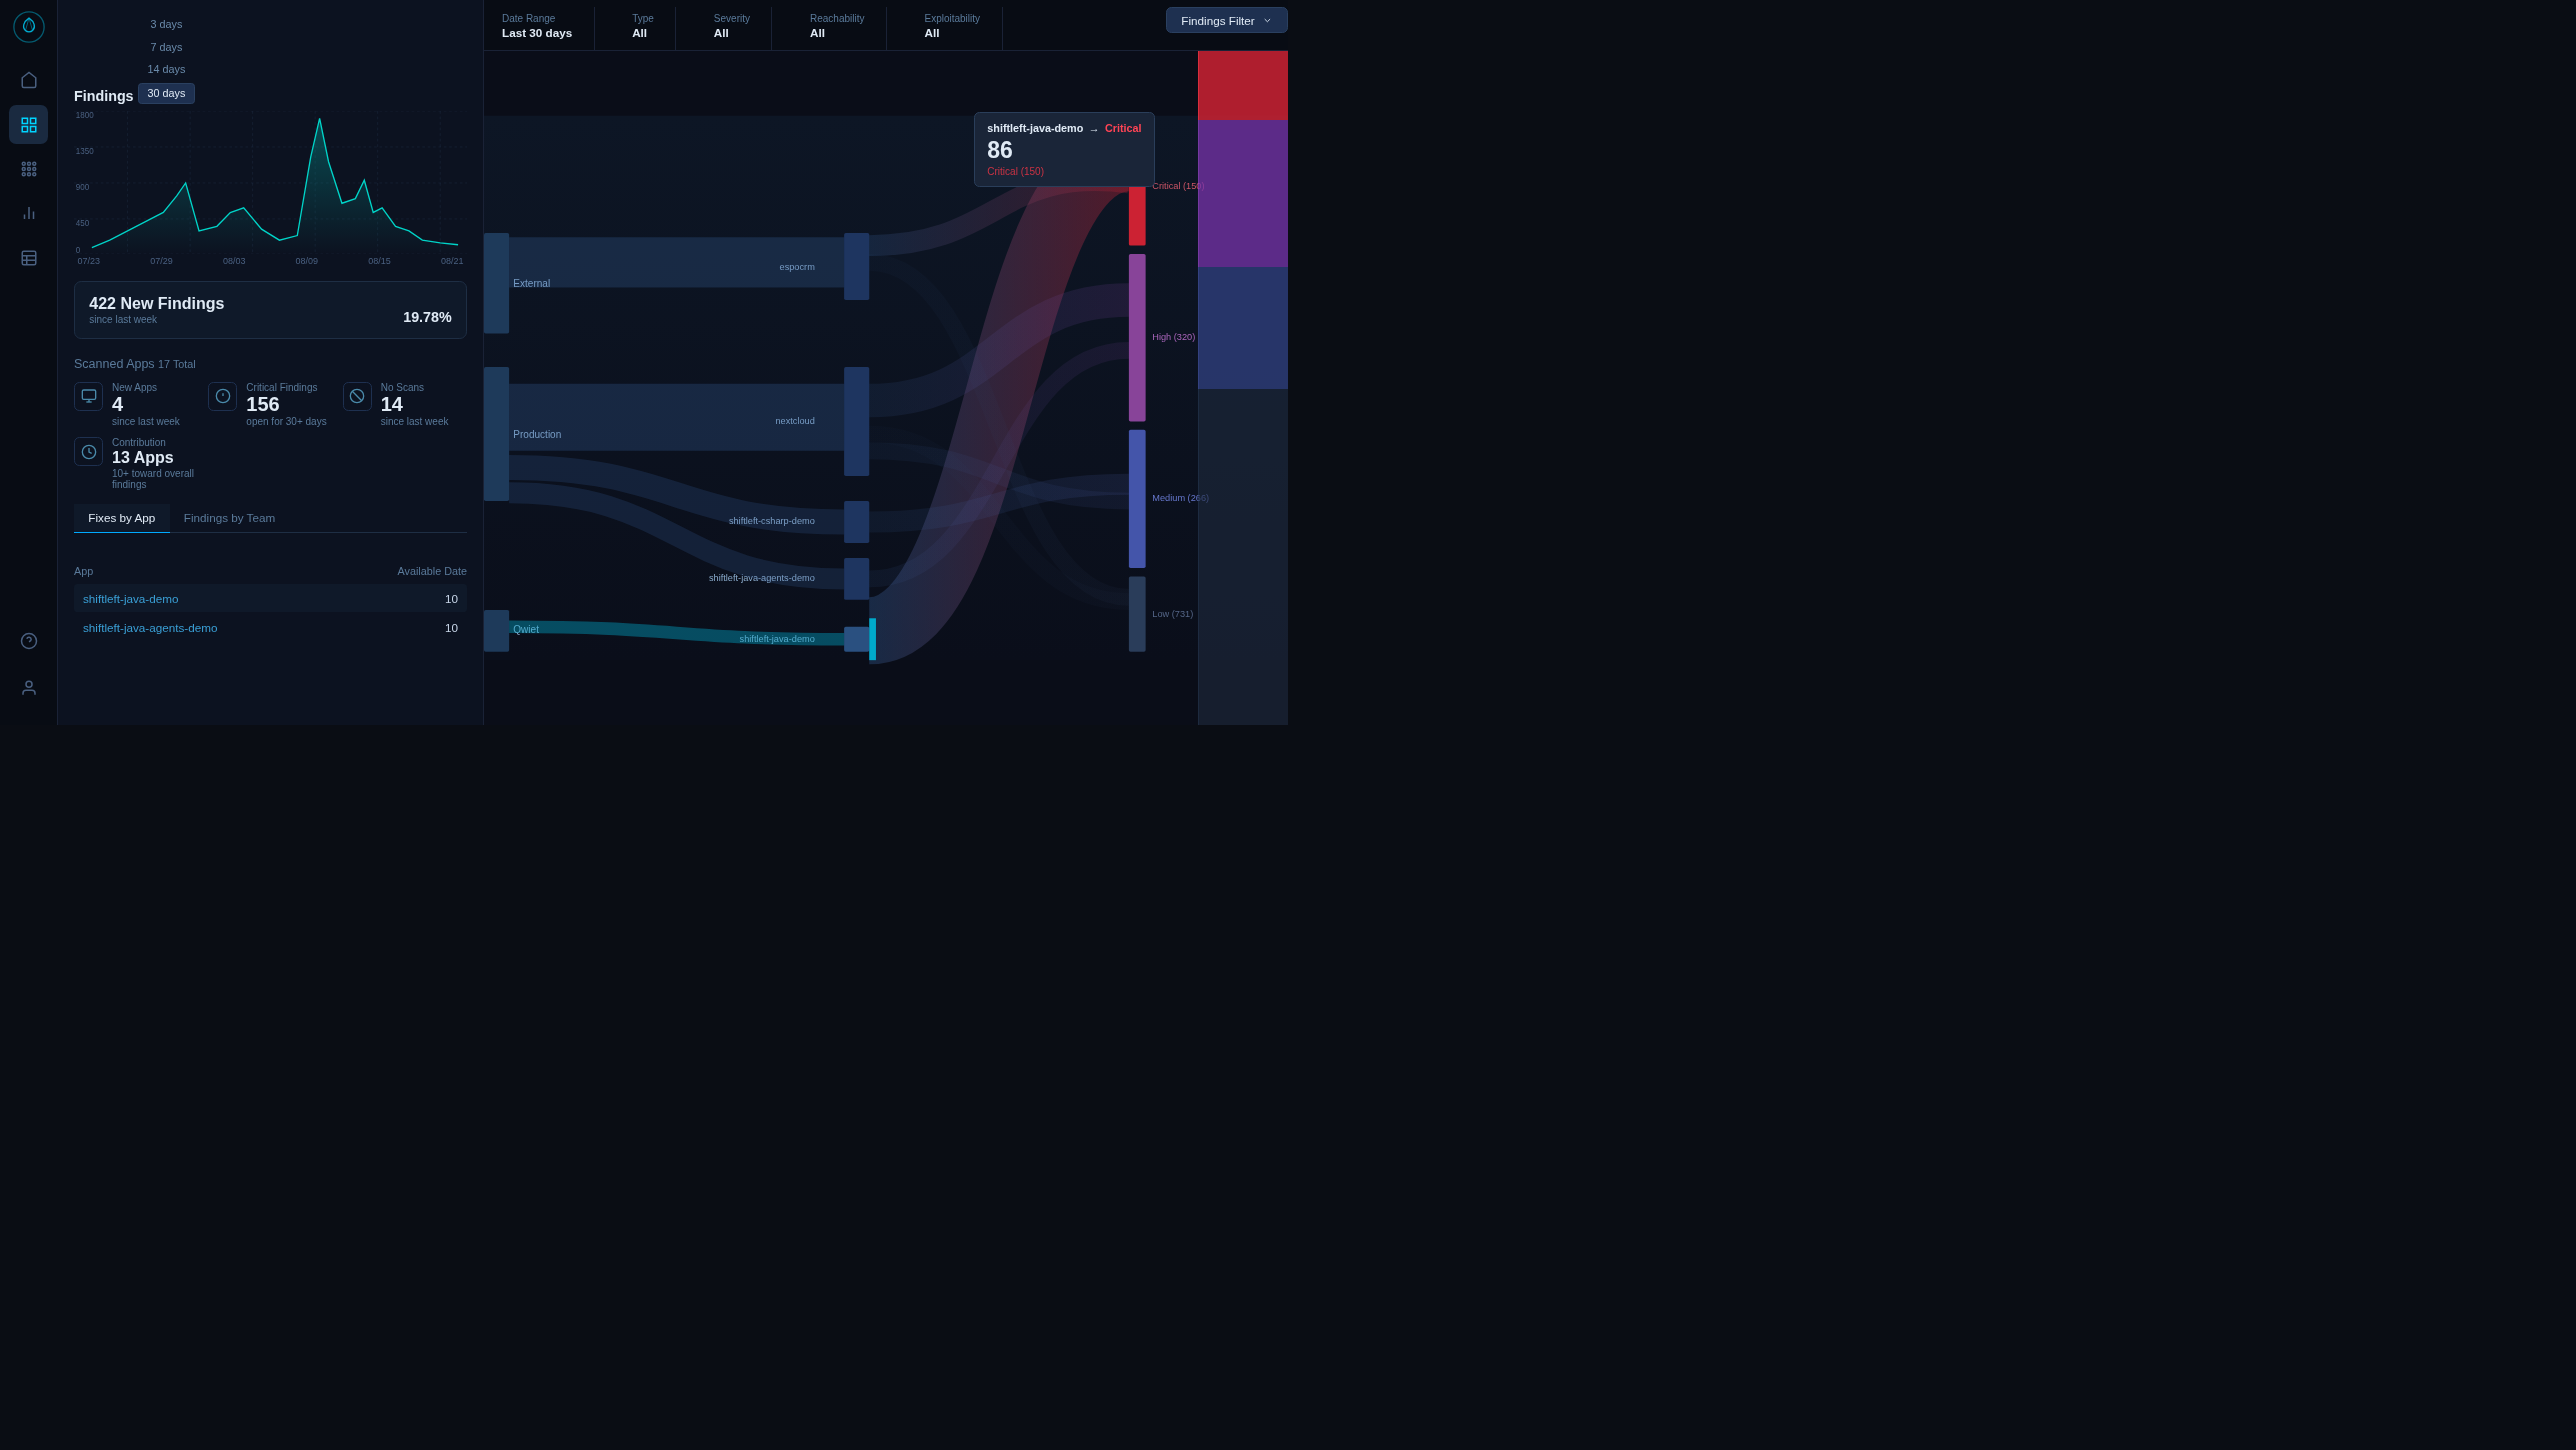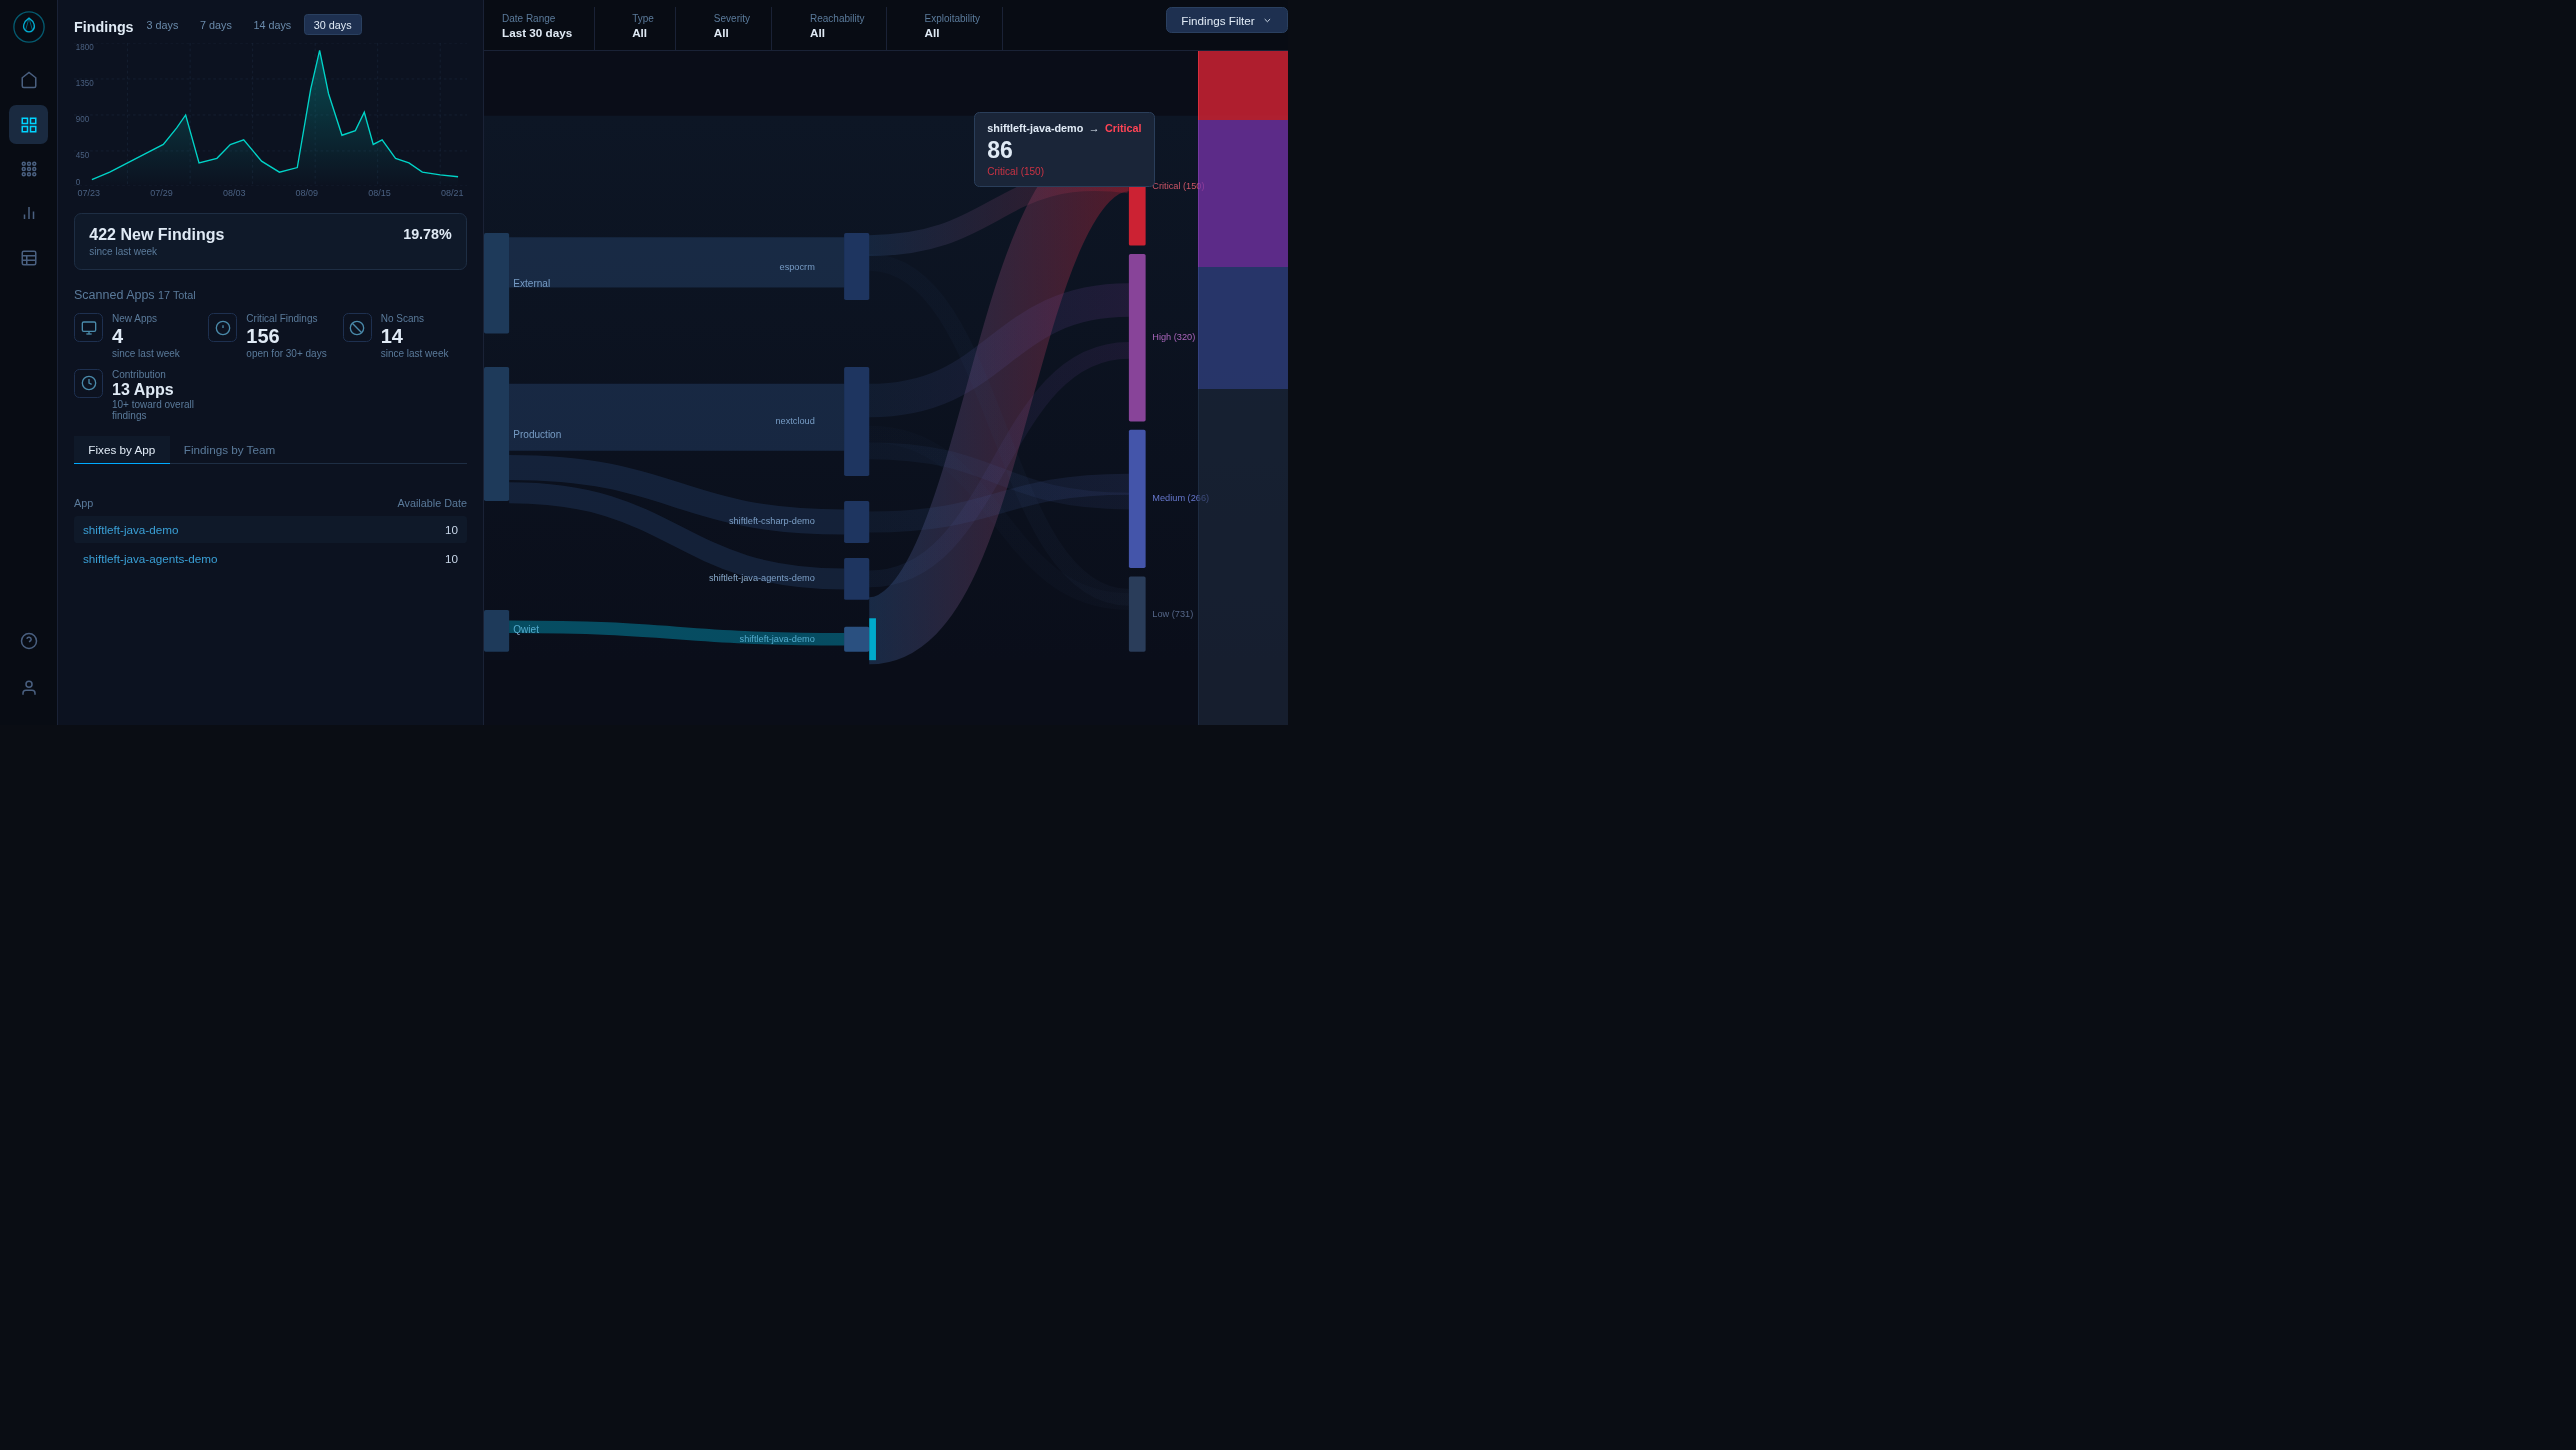--- a/index.html
+++ b/index.html
@@ -103,6 +103,7 @@
     .time-tabs {
       display: flex;
       gap: 3.6px;
+      flex-direction: column;
     }
 
     .time-tab {

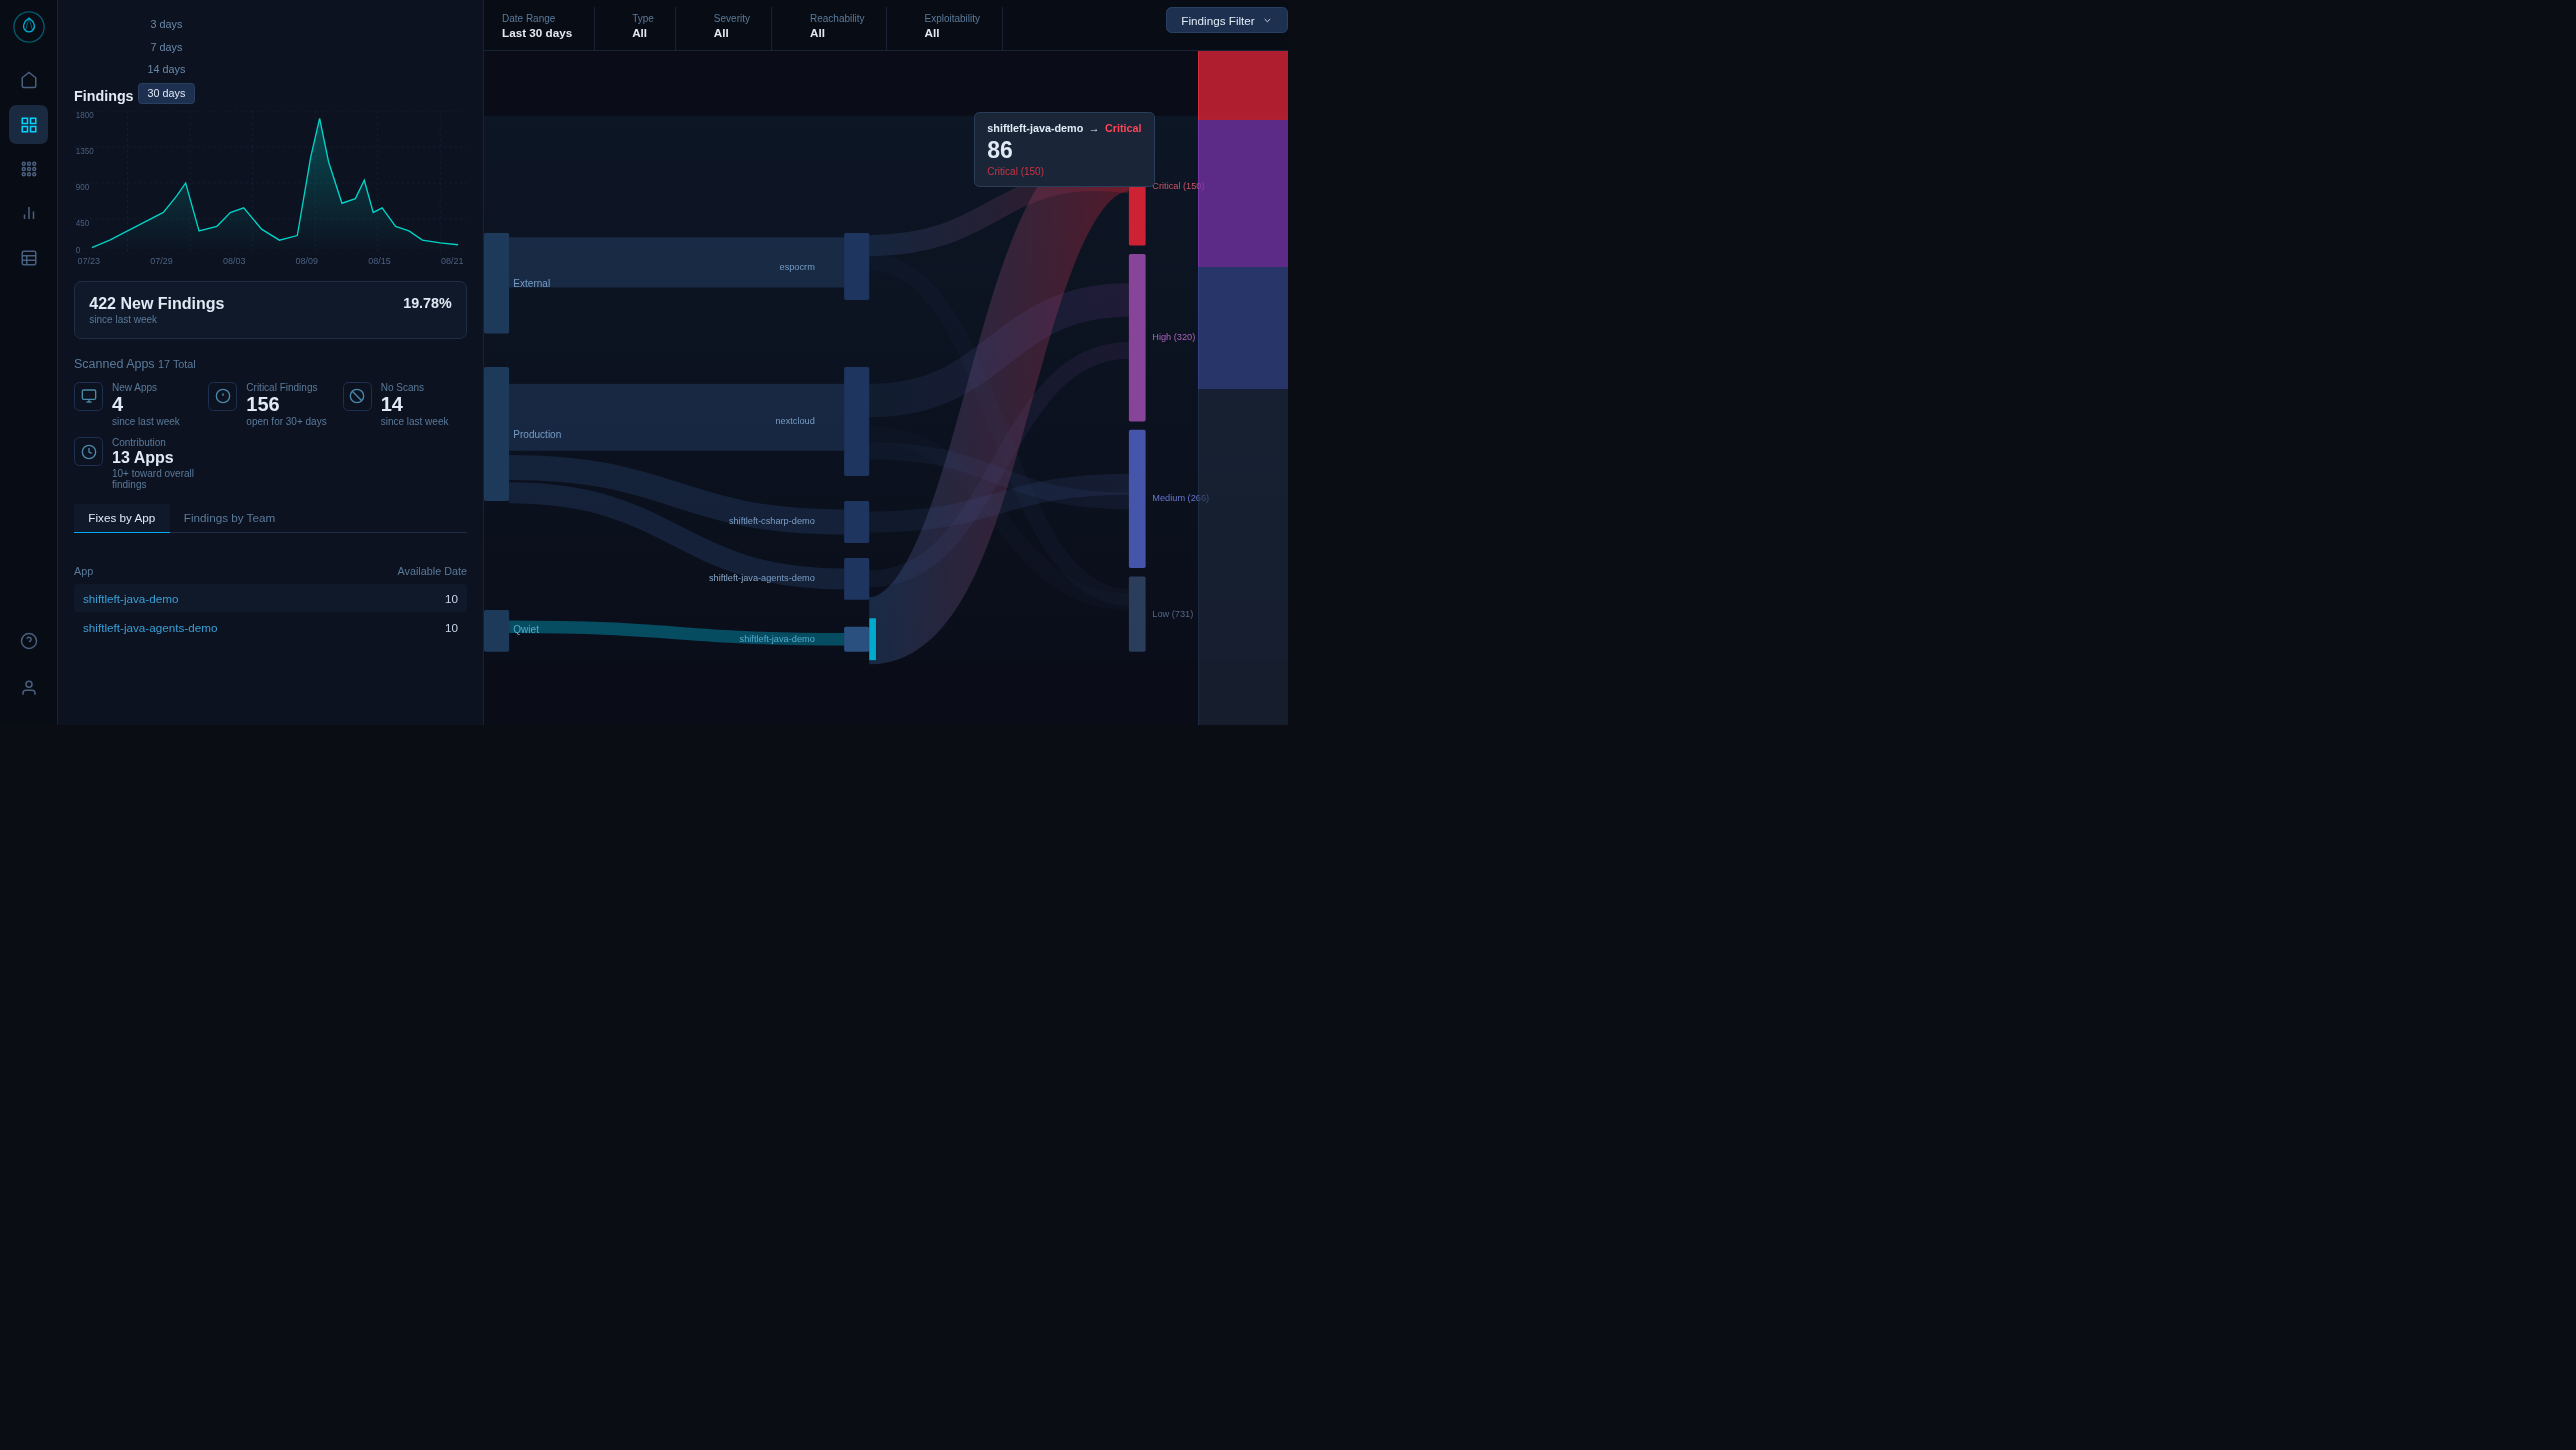--- a/index.html
+++ b/index.html
@@ -149,7 +149,7 @@
       padding: 12.5px 14.3px;
       display: flex;
       justify-content: space-between;
-      align-items: flex-start;
+      align-items: flex-end;
     }
 
     .stats-card .new-findings {

